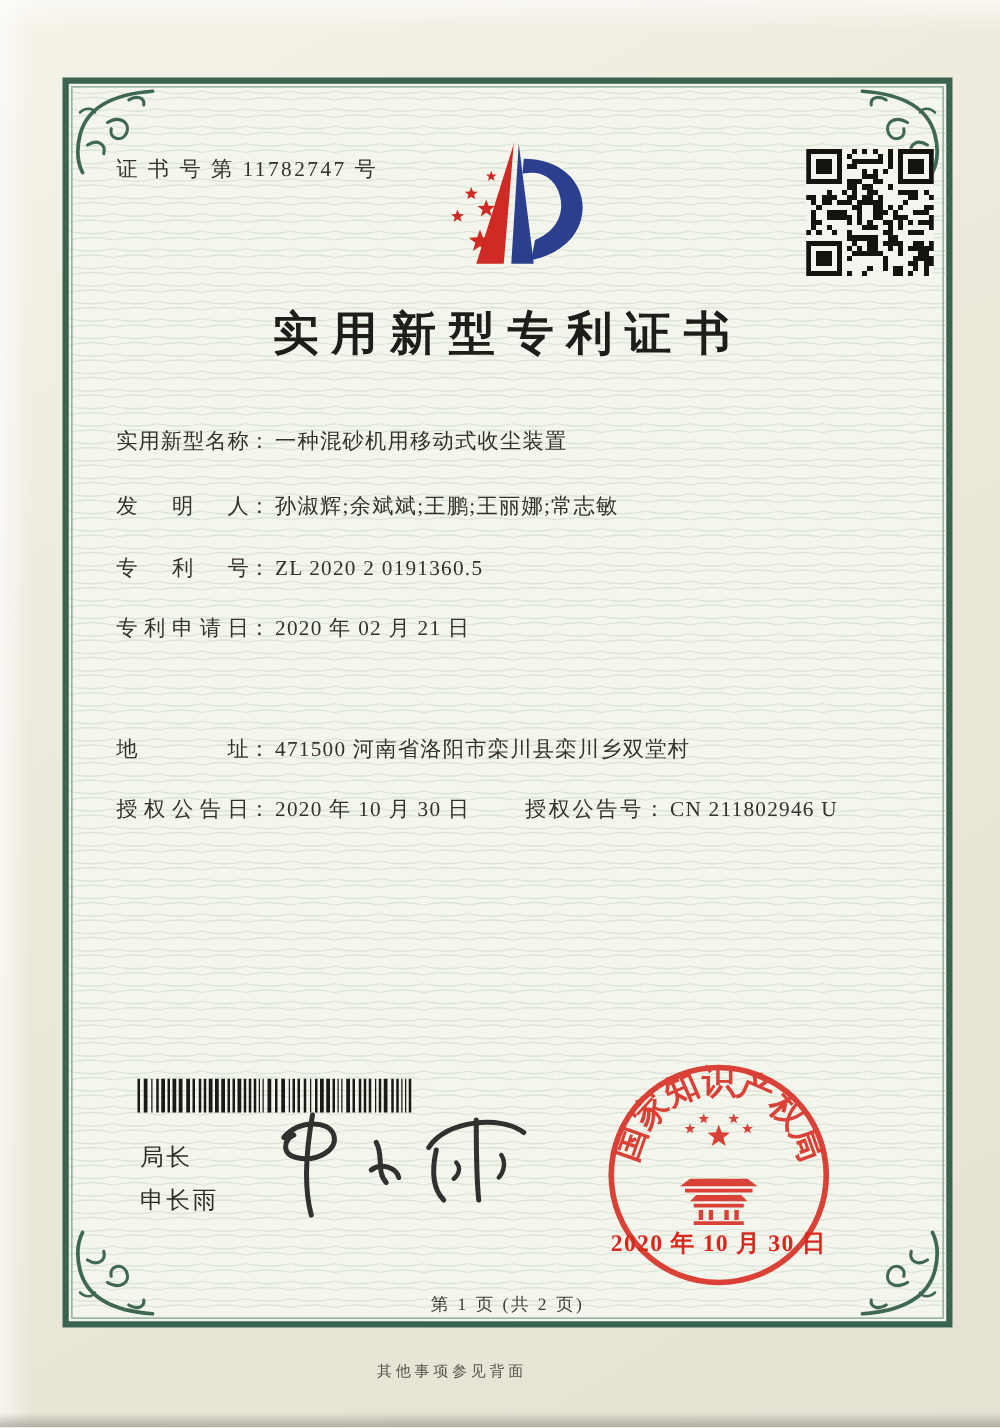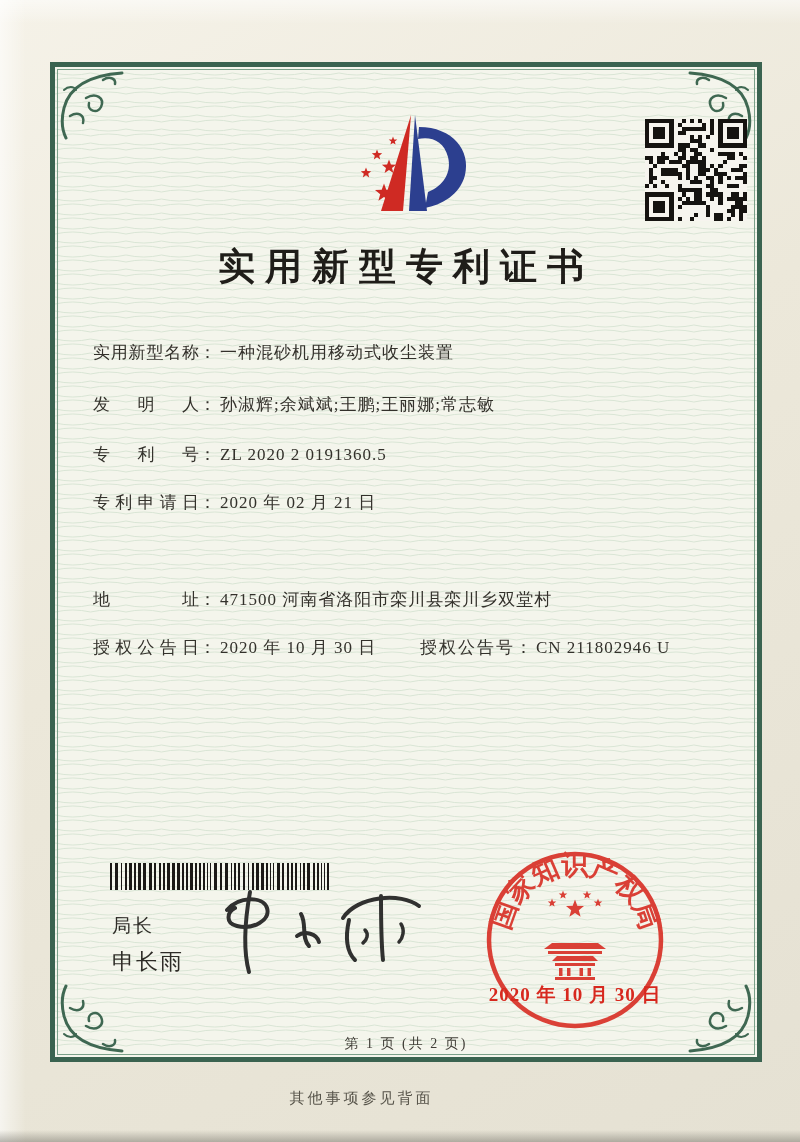--- a/index.html
+++ b/index.html
@@ -238,6 +238,7 @@
     </g>
   </svg>
 
+  <div class="cert-no">证 书 号 第 11782747 号</div>
 
   <svg class="logo" viewBox="0 0 145 120">
     <g id="logo-stars" fill="#cf2a23">

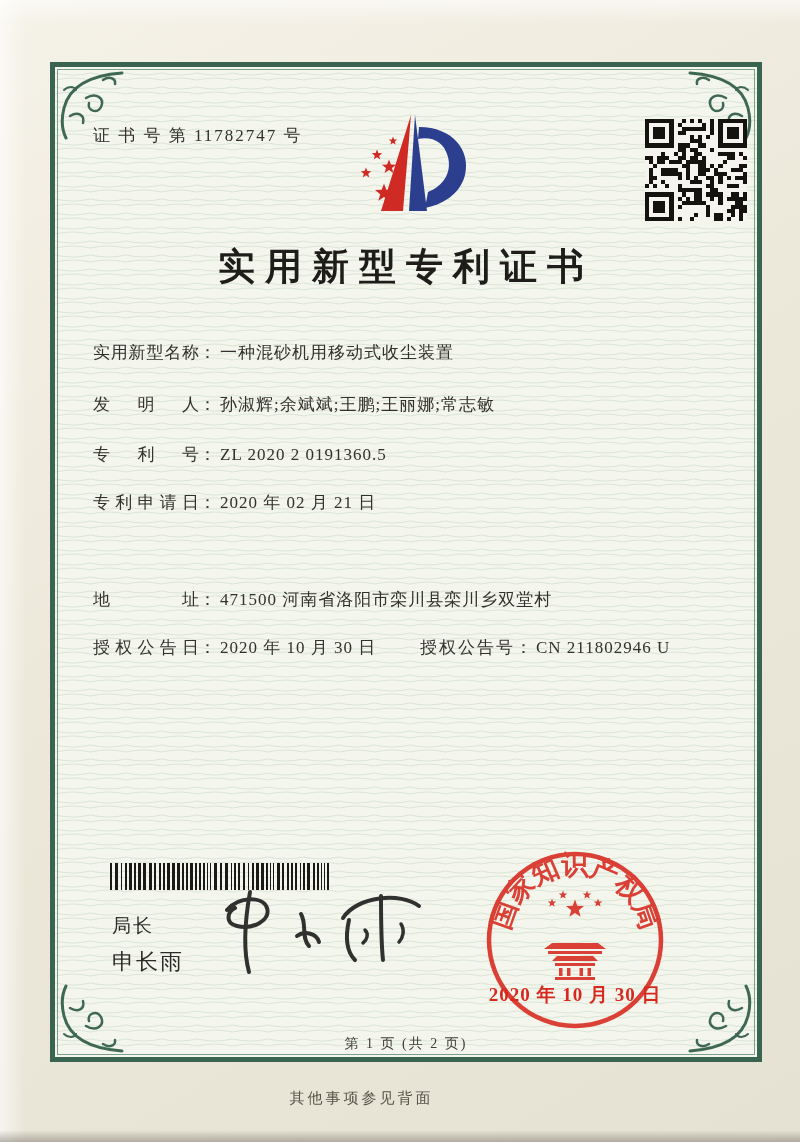--- a/index.html
+++ b/index.html
@@ -40,7 +40,7 @@
   .barcode{position:absolute;left:110px;top:863px;width:222px;height:27px;z-index:5;}
   .bar{position:absolute;top:0;bottom:0;background:#1b1916;}
   .signer-title{position:absolute;left:112px;top:913px;font-size:19px;letter-spacing:2px;color:#2e2c27;z-index:5;}
-  .signer-name{position:absolute;left:112px;top:947px;font-size:22px;letter-spacing:2px;color:#2e2c27;z-index:5;}
+  .signer-name{position:absolute;left:112px;top:947px;font-size:19px;letter-spacing:2px;color:#2e2c27;z-index:5;}
   .signature{position:absolute;left:205px;top:880px;width:240px;height:105px;z-index:6;}
   .seal{position:absolute;left:480px;top:845px;width:190px;height:190px;z-index:7;}
   .seal-date{position:absolute;left:478px;top:982px;width:194px;text-align:center;

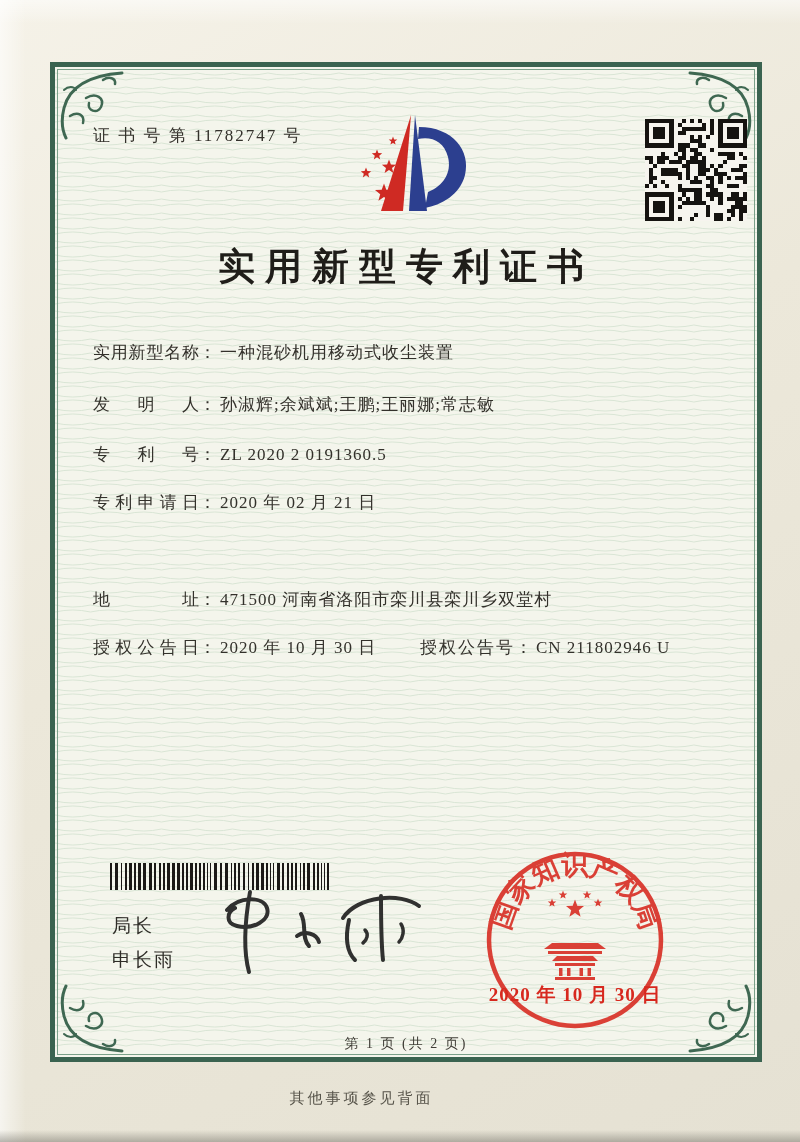--- a/index.html
+++ b/index.html
@@ -48,7 +48,7 @@
   .page-footer{position:absolute;left:50px;top:1035px;width:712px;text-align:center;
     font-size:14px;letter-spacing:2px;color:#3e3c35;z-index:5;}
   .back-note{position:absolute;left:0;top:1089px;width:723px;text-align:center;
-    font-size:15px;letter-spacing:3px;color:#57544a;}
+    font-size:12px;letter-spacing:3px;color:#57544a;}
 </style>
 </head>
 <body>

